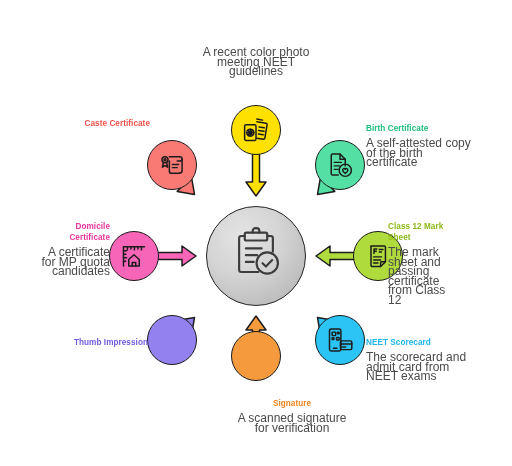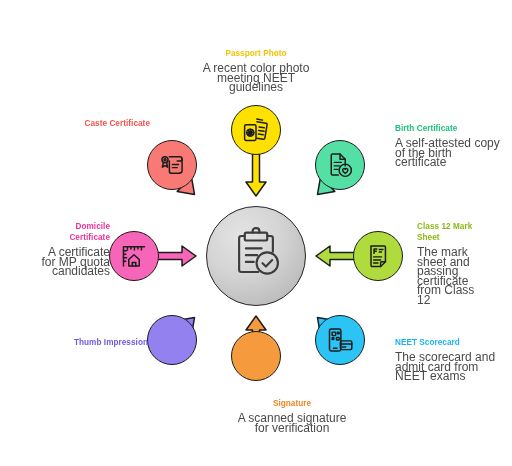--- a/index.html
+++ b/index.html
@@ -194,7 +194,6 @@
 </div>
 
 <div class="txt al-center" style="left:196px;top:48px;width:120px;">
-  <p class="title" style="color:#EFC400;">Passport Photo</p>
   <p class="desc">A recent color photo meeting NEET guidelines</p>
 </div>
 

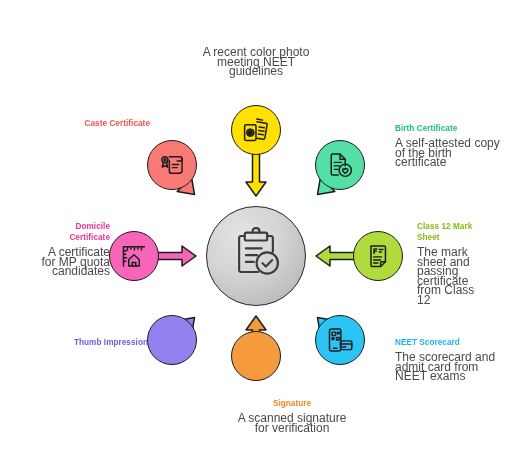--- a/index.html
+++ b/index.html
@@ -46,7 +46,7 @@
     line-height:9.6px;
     margin:0;
   }
-  .al-left{text-align:left;margin-left:29px;}
+  .al-left{text-align:left;}
   .al-right{text-align:right;}
   .al-center{text-align:center;}
 </style>

